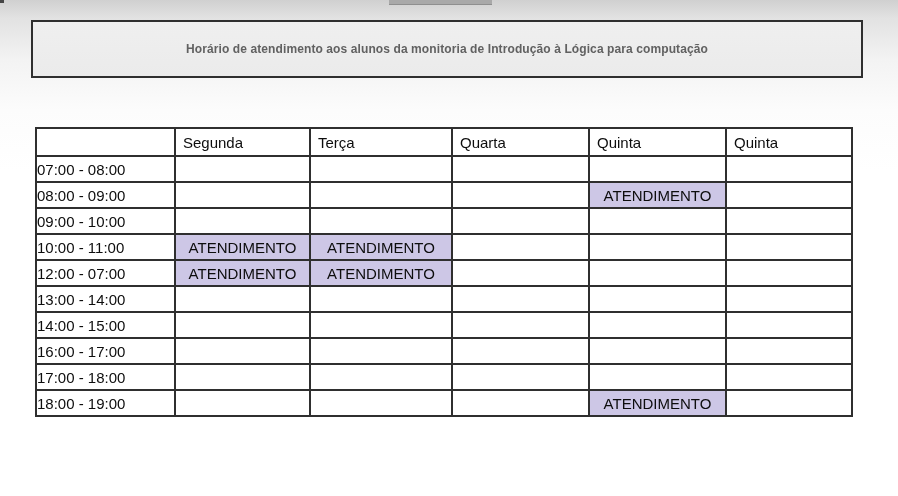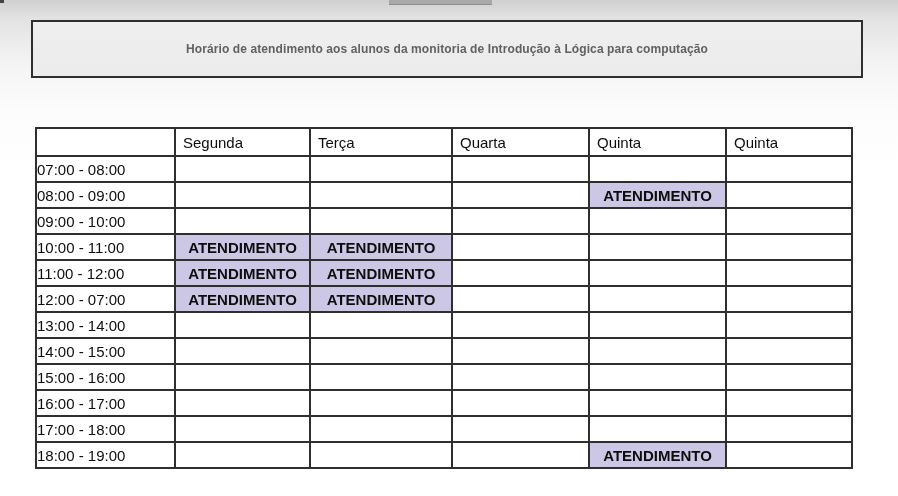--- a/index.html
+++ b/index.html
@@ -44,7 +44,7 @@
   table.sched thead td{height:26px;text-align:left;padding-left:7px;}
   table.sched td.time{text-align:left;}
   table.sched td.cell{text-align:center;}
-  table.sched td.hl{background:var(--highlight,#cdc7e6);font-weight:bold;}
+  table.sched td.hl{background:var(--highlight,#cdc7e6);}
 </style>
 </head>
 <body>

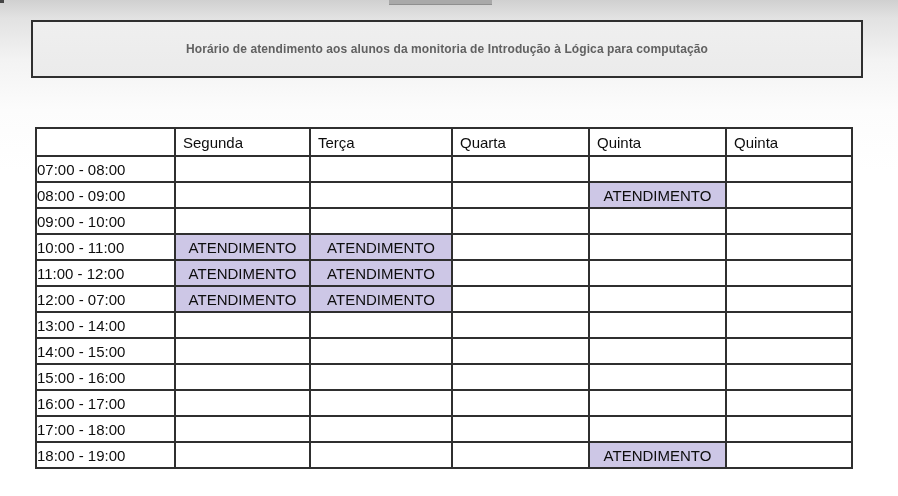--- a/index.html
+++ b/index.html
@@ -113,14 +113,6 @@
             <td class="cell"></td>
           </tr>
           <tr>
-            <td class="time">11:00 - 12:00</td>
-            <td class="cell hl">ATENDIMENTO</td>
-            <td class="cell hl">ATENDIMENTO</td>
-            <td class="cell"></td>
-            <td class="cell"></td>
-            <td class="cell"></td>
-          </tr>
-          <tr>
             <td class="time">12:00 - 07:00</td>
             <td class="cell hl">ATENDIMENTO</td>
             <td class="cell hl">ATENDIMENTO</td>

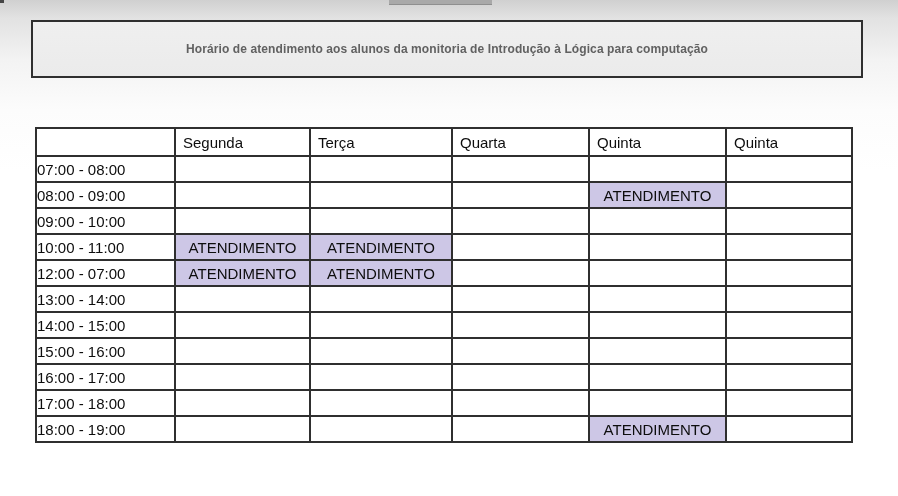--- a/index.html
+++ b/index.html
@@ -137,14 +137,6 @@
             <td class="cell"></td>
           </tr>
           <tr>
-            <td class="time">15:00 - 16:00</td>
-            <td class="cell"></td>
-            <td class="cell"></td>
-            <td class="cell"></td>
-            <td class="cell"></td>
-            <td class="cell"></td>
-          </tr>
-          <tr>
             <td class="time">16:00 - 17:00</td>
             <td class="cell"></td>
             <td class="cell"></td>

